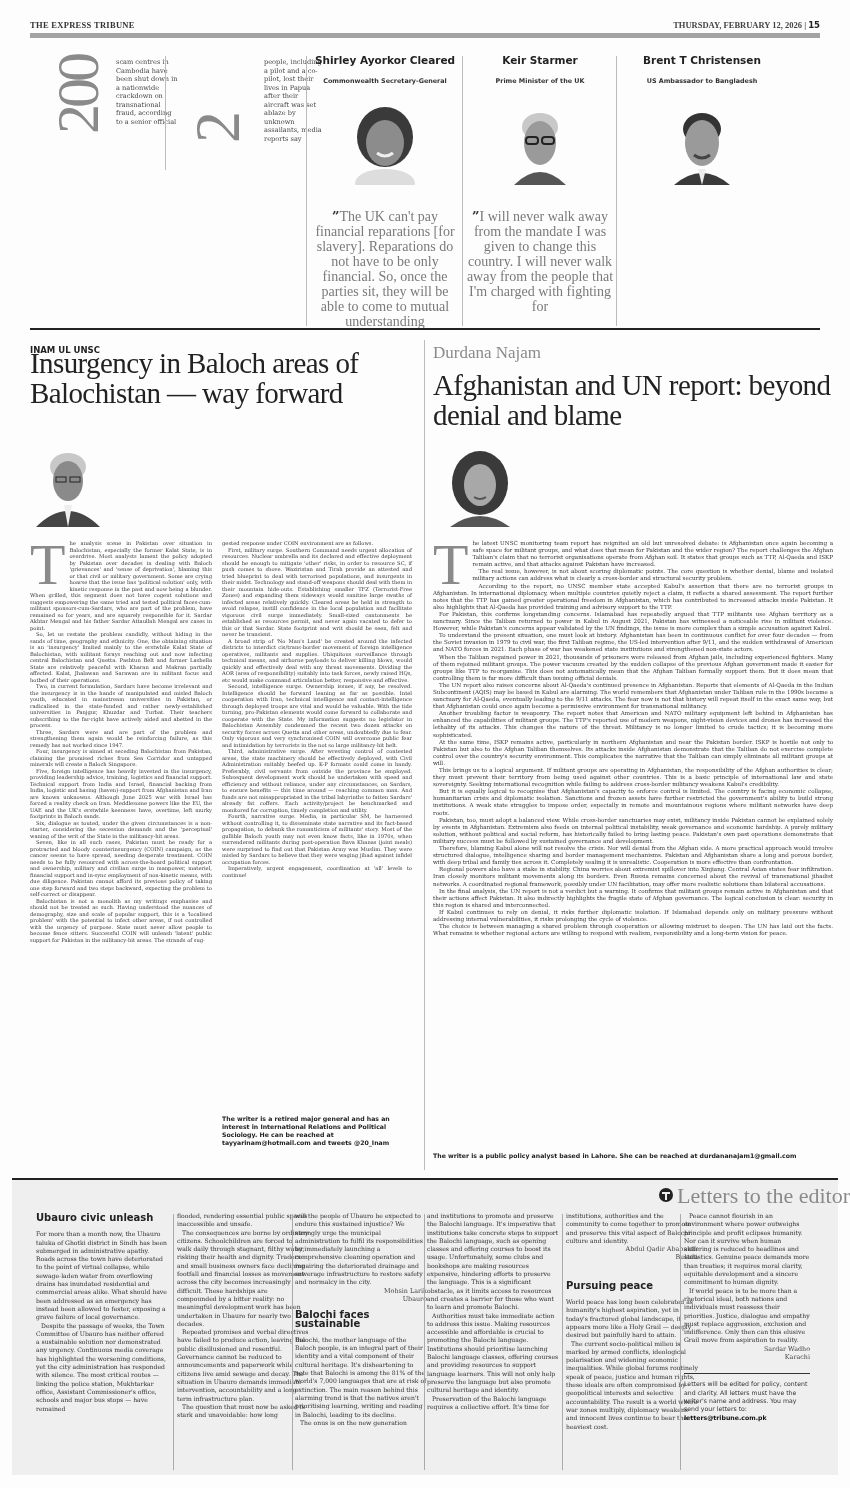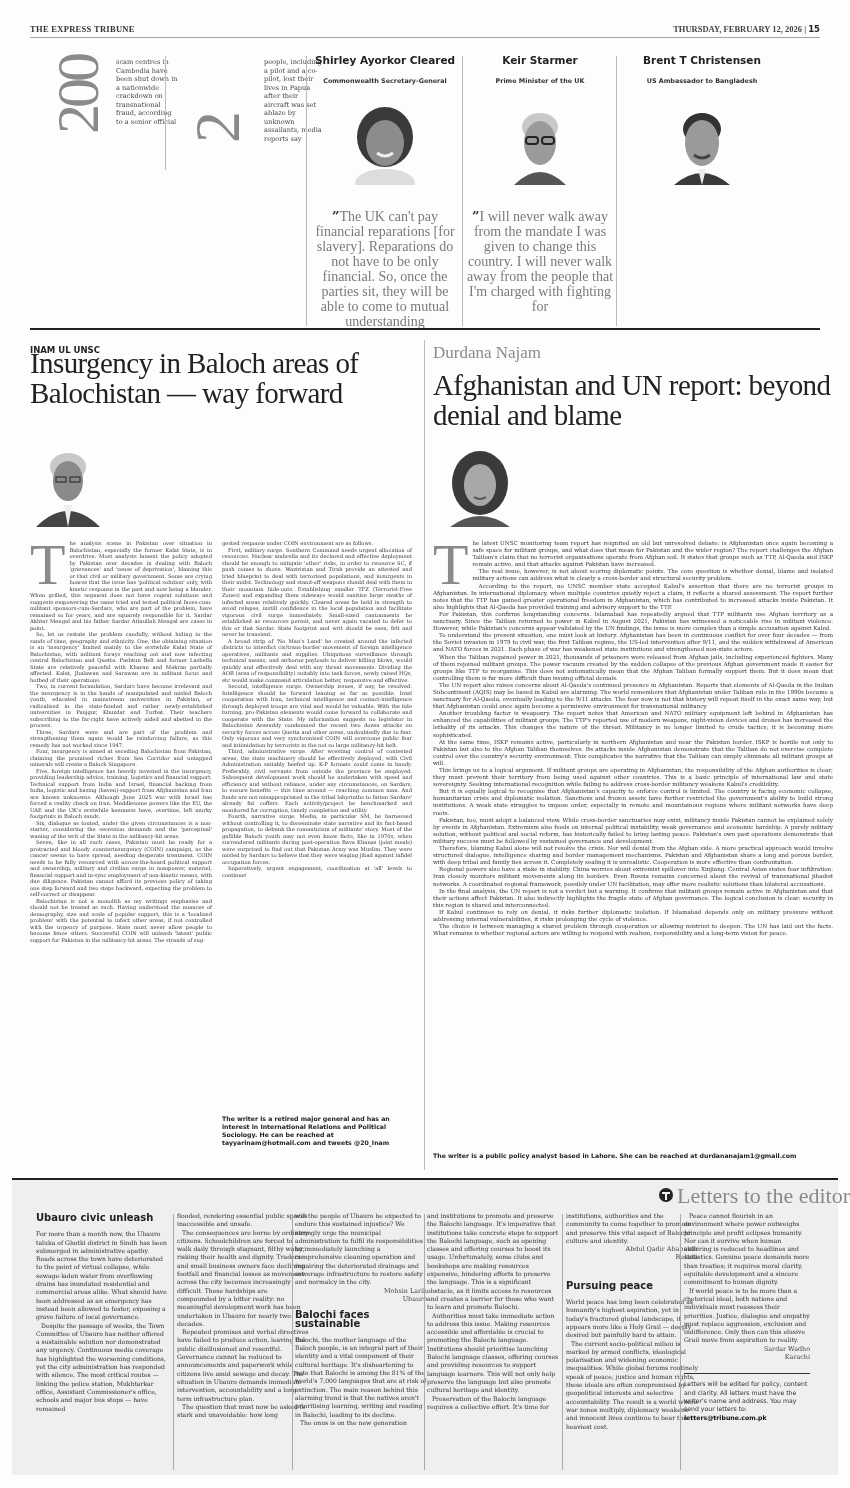--- a/index.html
+++ b/index.html
@@ -6,7 +6,7 @@
   html, body { width: 850px; height: 1488px; background: #fdfdfd; overflow: hidden; }
   body { position: relative; font-family: "DejaVu Serif", serif; color: #2a2a2a; }
 
-  .masthead { position: absolute; left: 30px; top: 22px; width: 790px; height: 16px; border-bottom: 1px solid #a3a3a3; display: flex; justify-content: space-between; align-items: flex-end; padding-bottom: 3px; }
+  .masthead { position: absolute; left: 30px; top: 22px; width: 790px; height: 16px; border-bottom: 5px solid #a3a3a3; display: flex; justify-content: space-between; align-items: flex-end; padding-bottom: 3px; }
   .masthead .paper { font-family: "Liberation Serif", serif; font-size: 8.5px; font-weight: bold; letter-spacing: 0.3px; color: #333; }
   .masthead .date { font-family: "Liberation Serif", serif; font-size: 8.5px; font-weight: bold; color: #444; }
   .masthead .date b { font-family: "DejaVu Sans", sans-serif; color: #222; }

